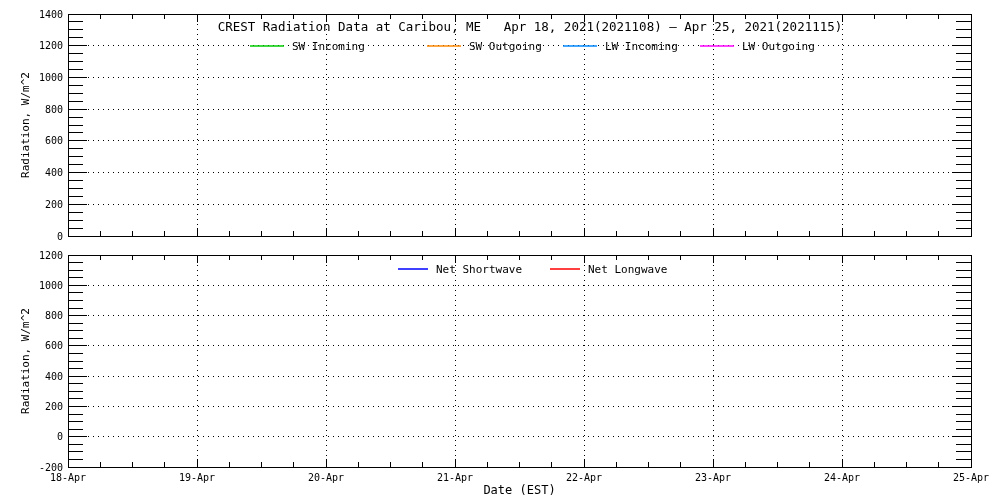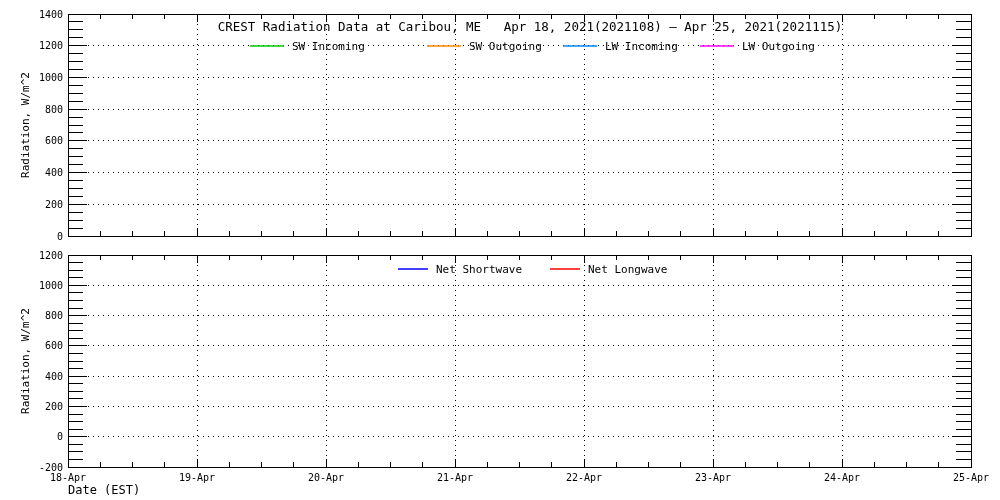--- a/index.html
+++ b/index.html
@@ -20,7 +20,7 @@
     font-size:12.5px;white-space:pre;
   }
   .axis-xlabel{
-    position:absolute;left:68px;top:483px;width:903px;text-align:left;font-size:12px;
+    position:absolute;left:68px;top:483px;width:903px;text-align:center;font-size:12px;
   }
   .ylabel{
     position:absolute;left:-41px;width:134px;height:14px;line-height:14px;

